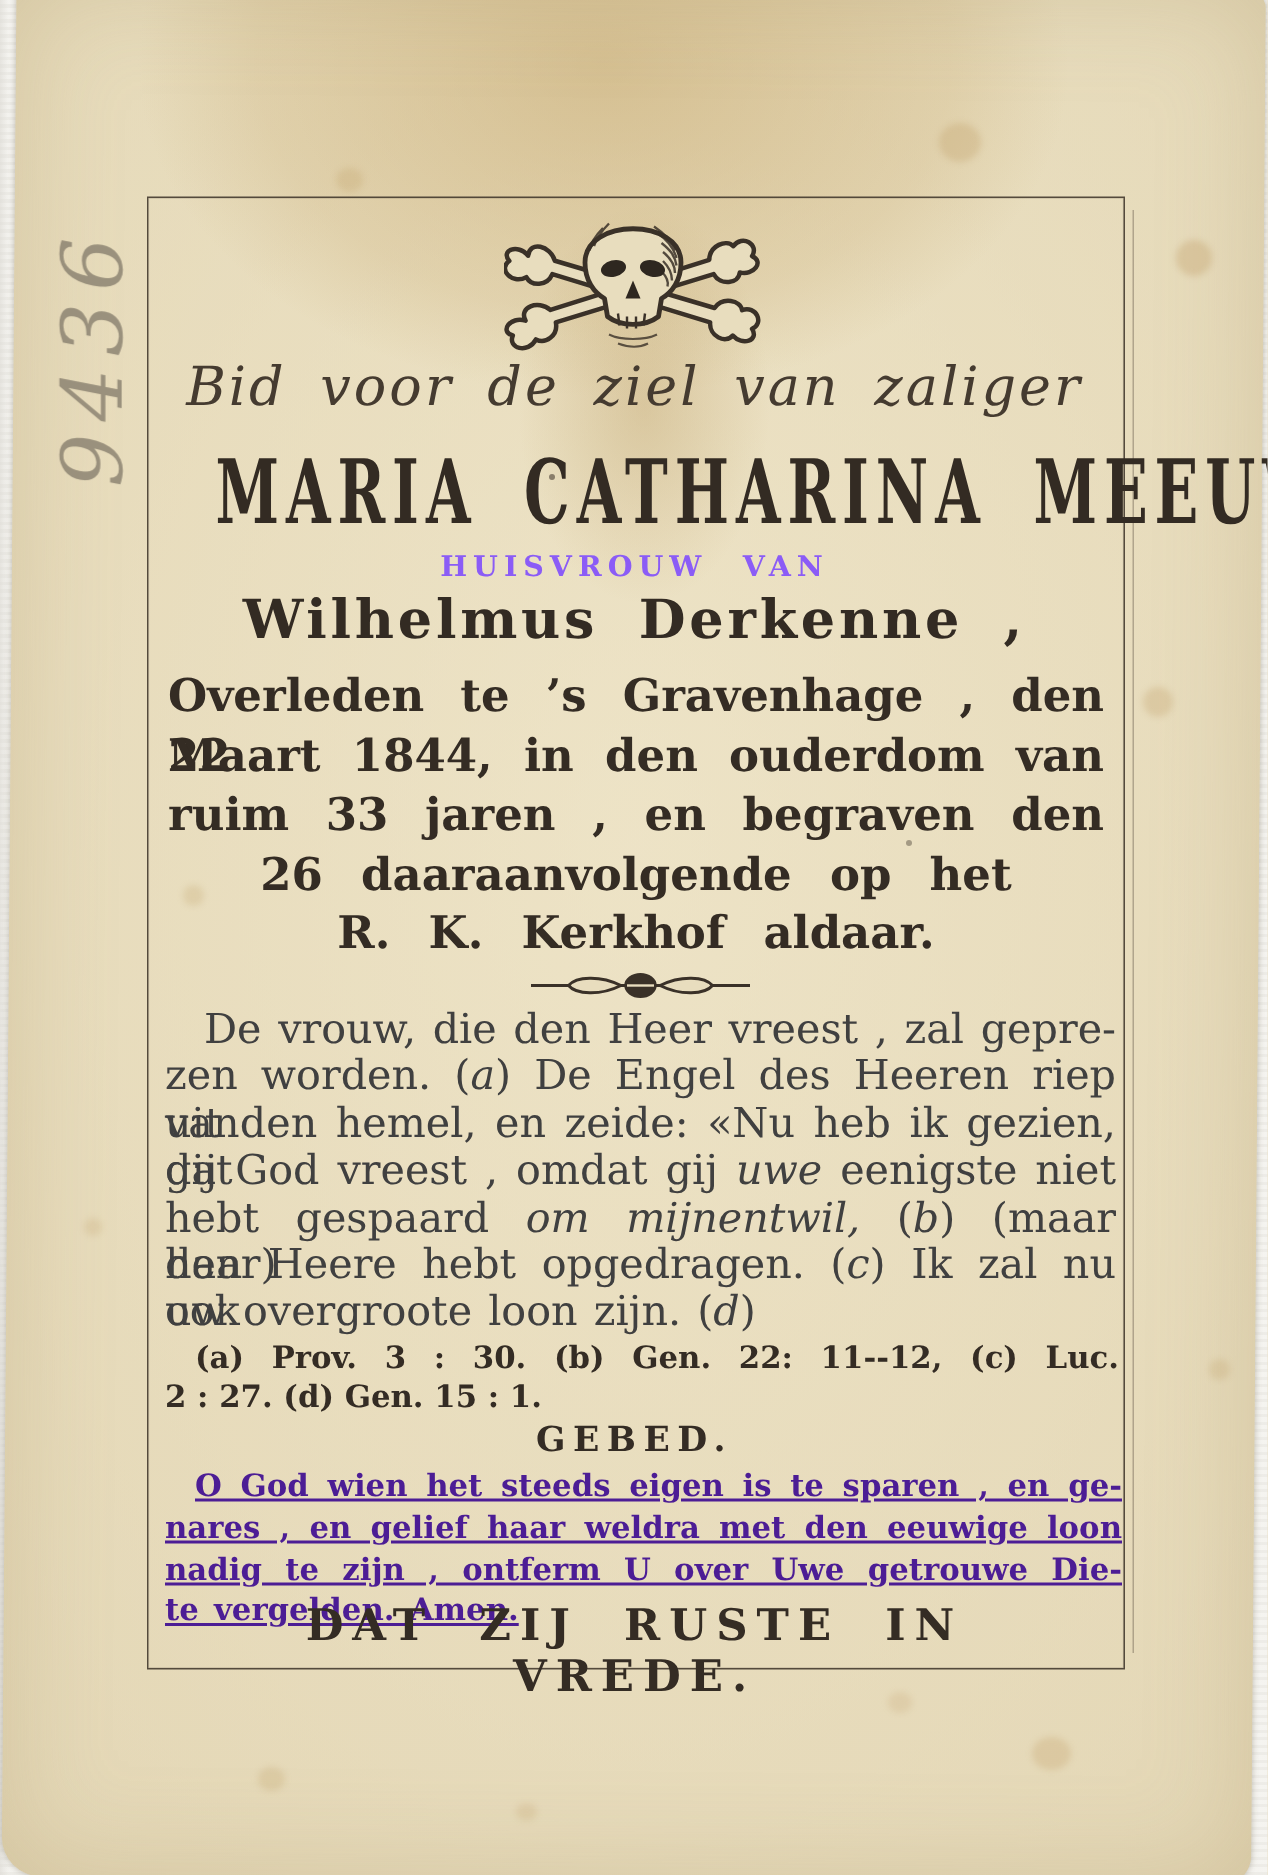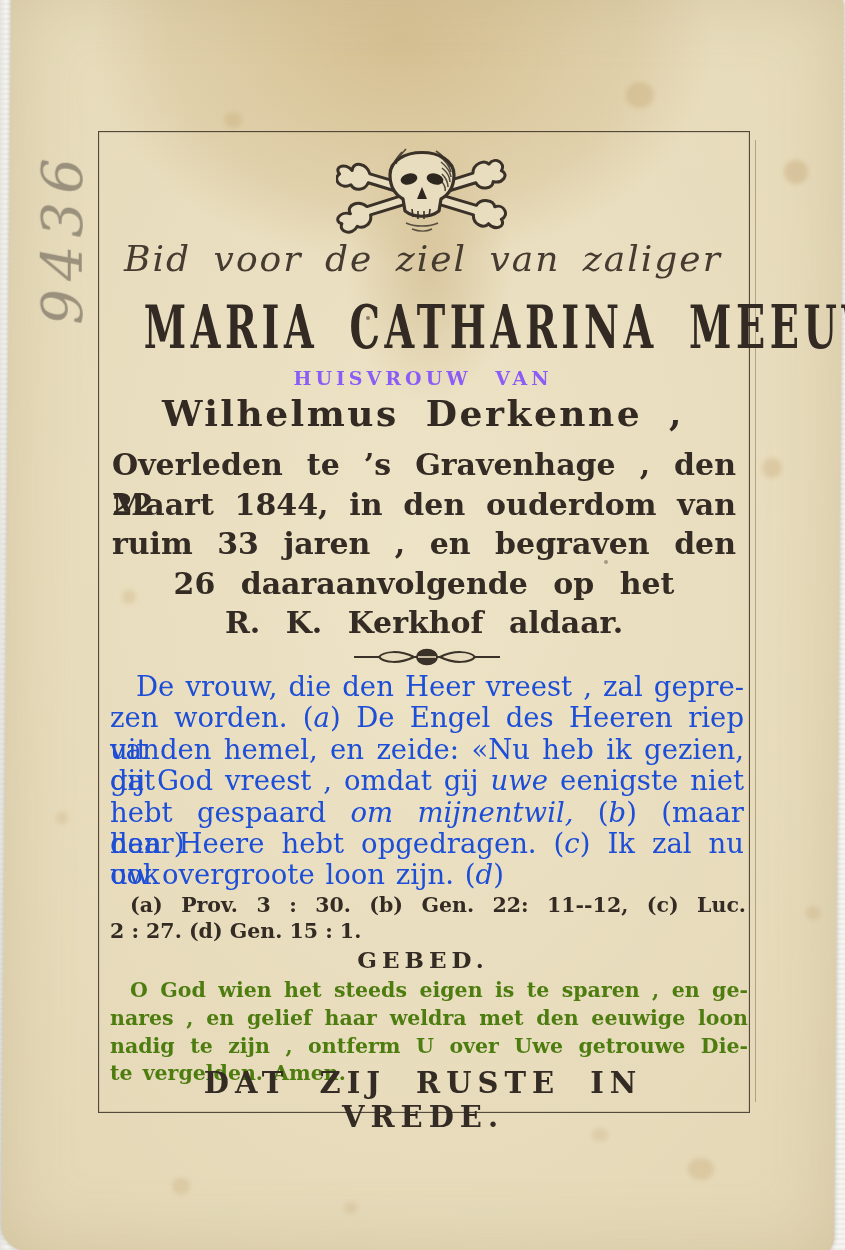--- a/index.html
+++ b/index.html
@@ -61,7 +61,7 @@
   .death-line.centered{text-align:center;word-spacing:15px;}
   .scripture{left:110px;top:671px;width:634px;}
   .scripture-line{
-    font-size:27.5px;line-height:31.4px;height:31.4px;color:#1d4ed8;
+    font-size:27.5px;line-height:31.4px;height:31.4px;color:#404040;
     text-align:justify;text-align-last:justify;word-spacing:2px;
   }
   .scripture-line.first{text-indent:26px;}

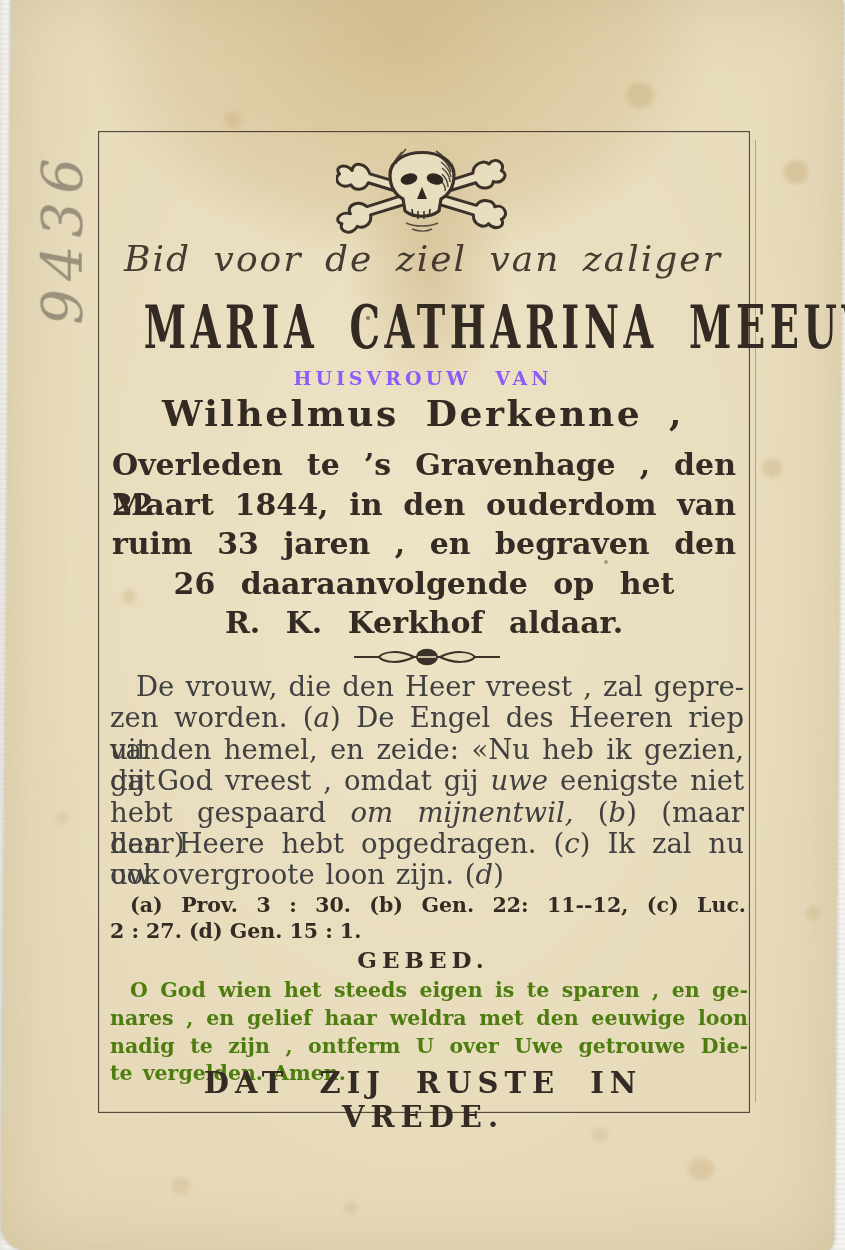--- a/index.html
+++ b/index.html
@@ -77,8 +77,8 @@
   }
   .prayer{left:110px;top:977px;width:638px;}
   .prayer-line{
-    font-weight:bold;font-size:20.5px;line-height:27.8px;height:27.8px;color:#4d7c0f;
-    text-align:justify;text-align-last:justify;word-spacing:3px;
+    font-weight:bold;font-size:20.5px;line-height:27.8px;height:27.8px;color:#4c1d95;
+    text-align:justify;text-align-last:justify;word-spacing:3px;text-decoration:underline;
   }
   .prayer-line.first{text-indent:20px;}
   .prayer-line.last{text-align-last:left;}

